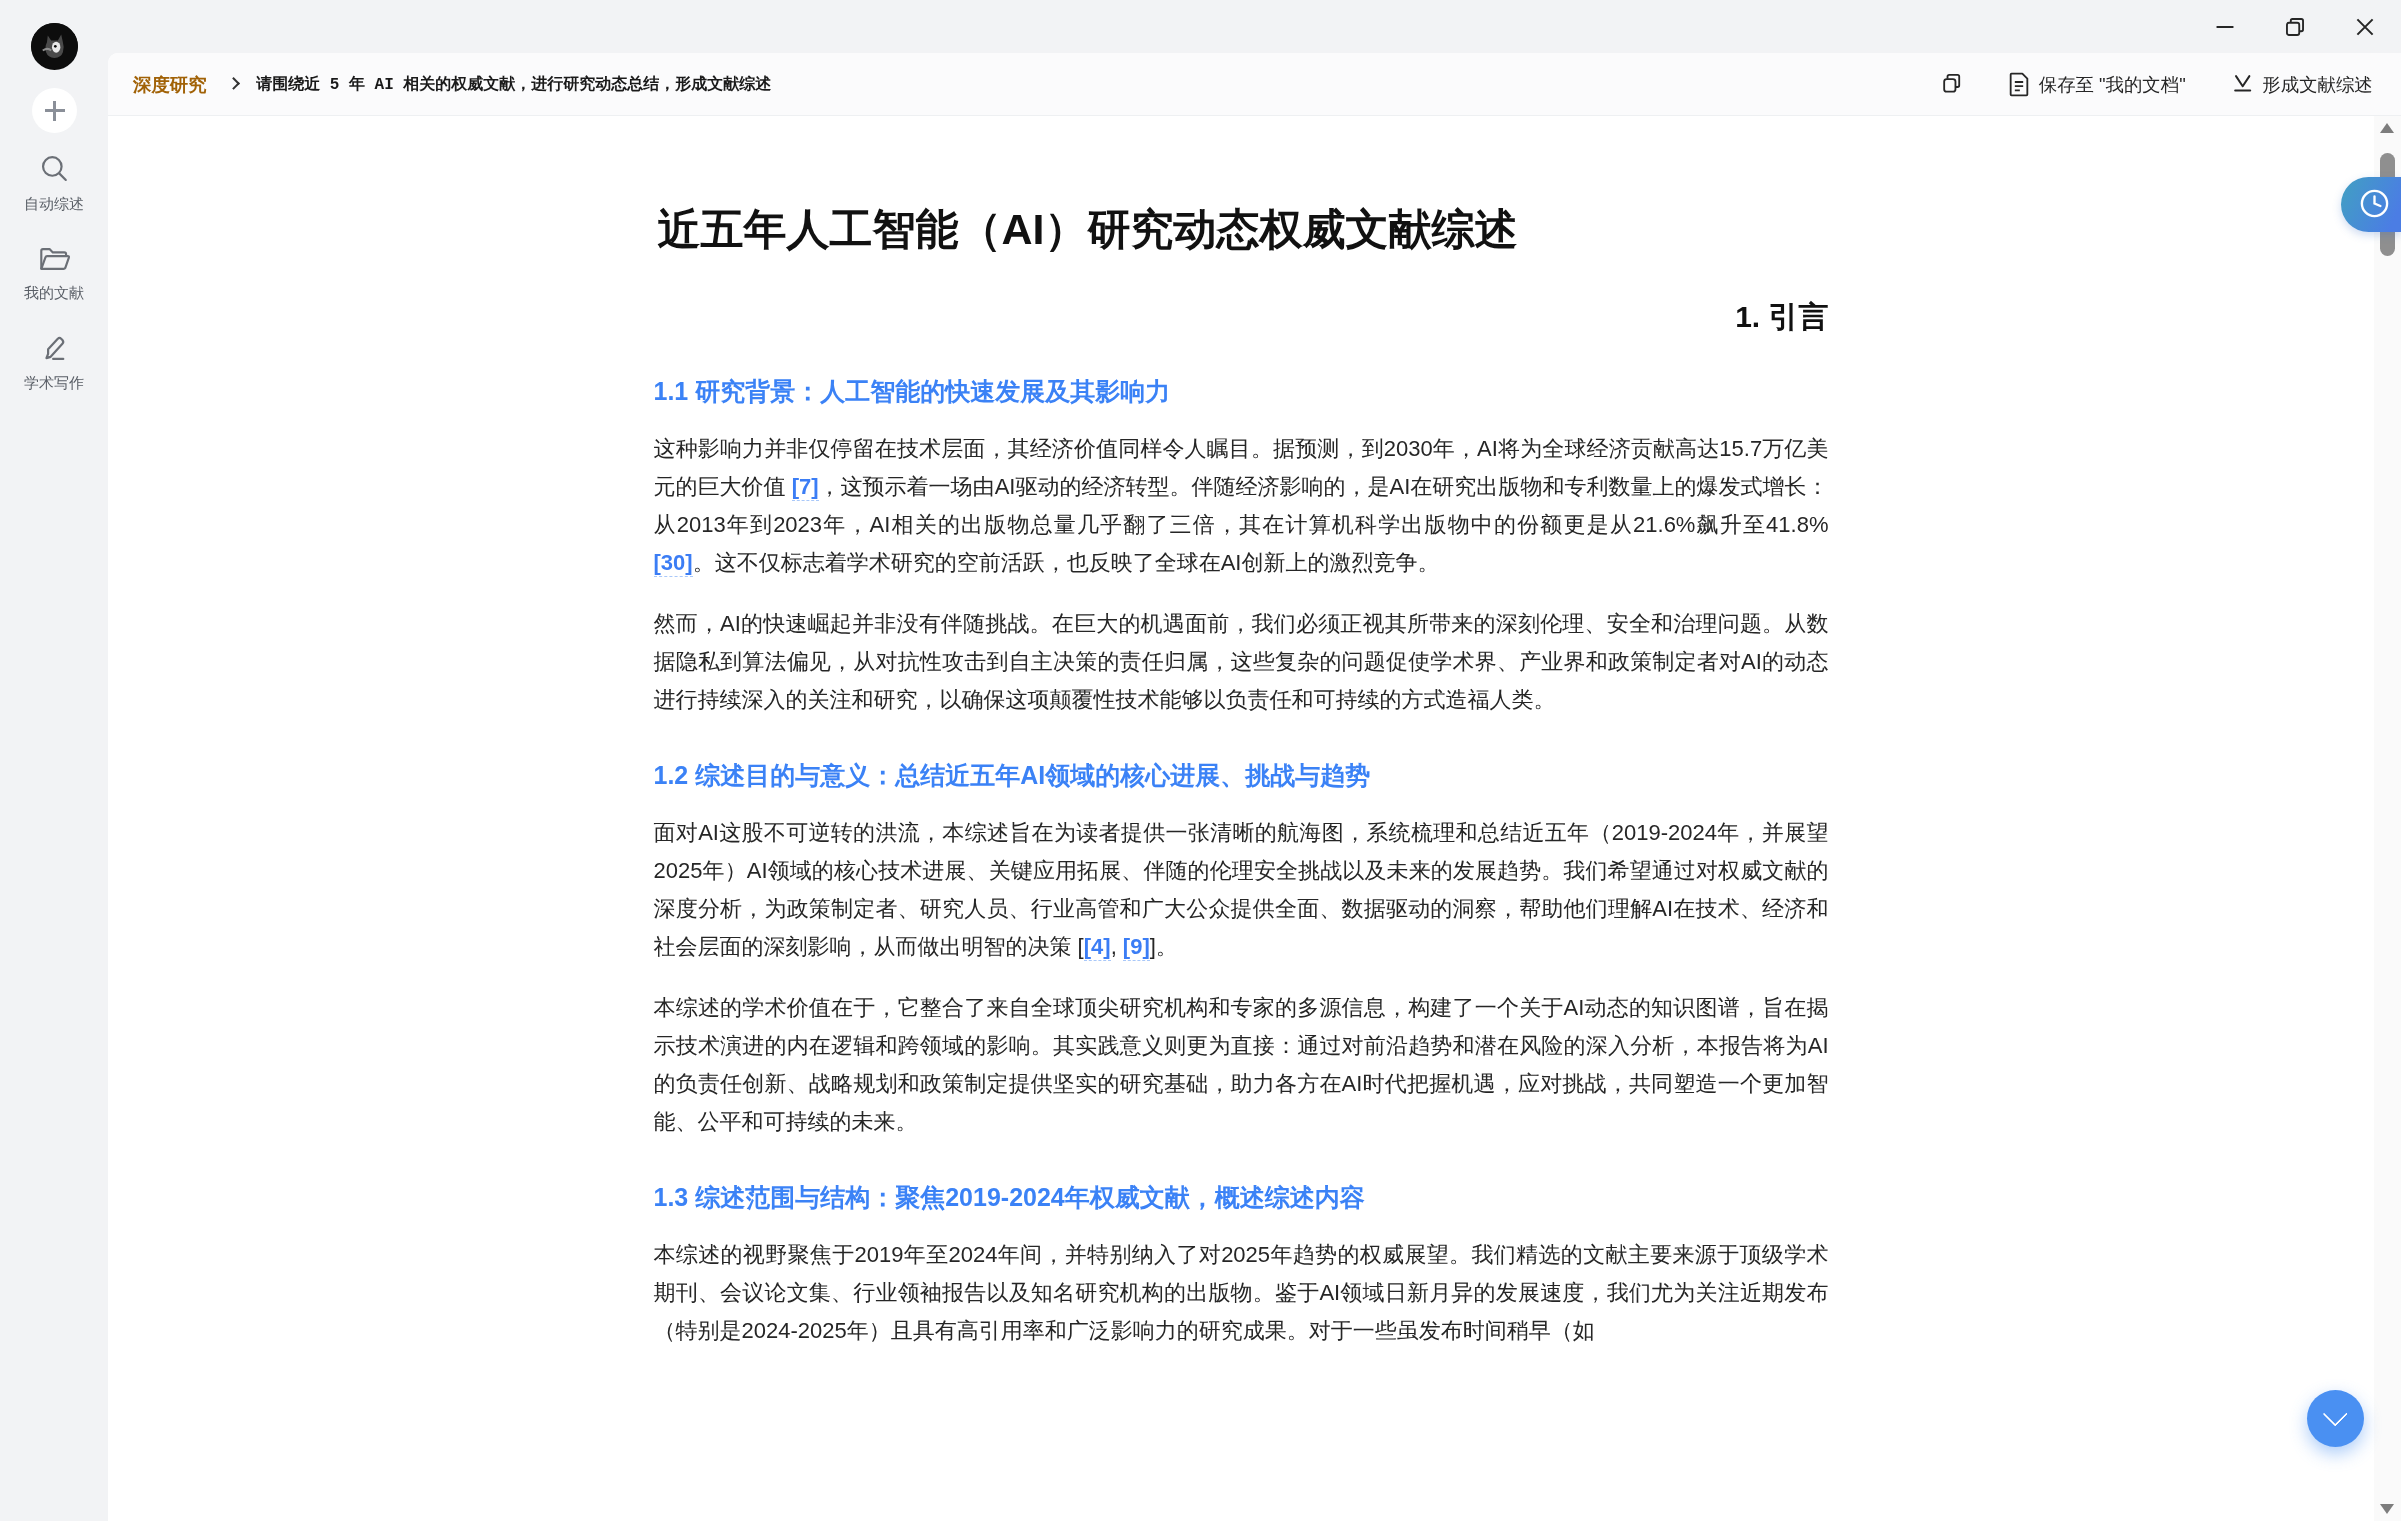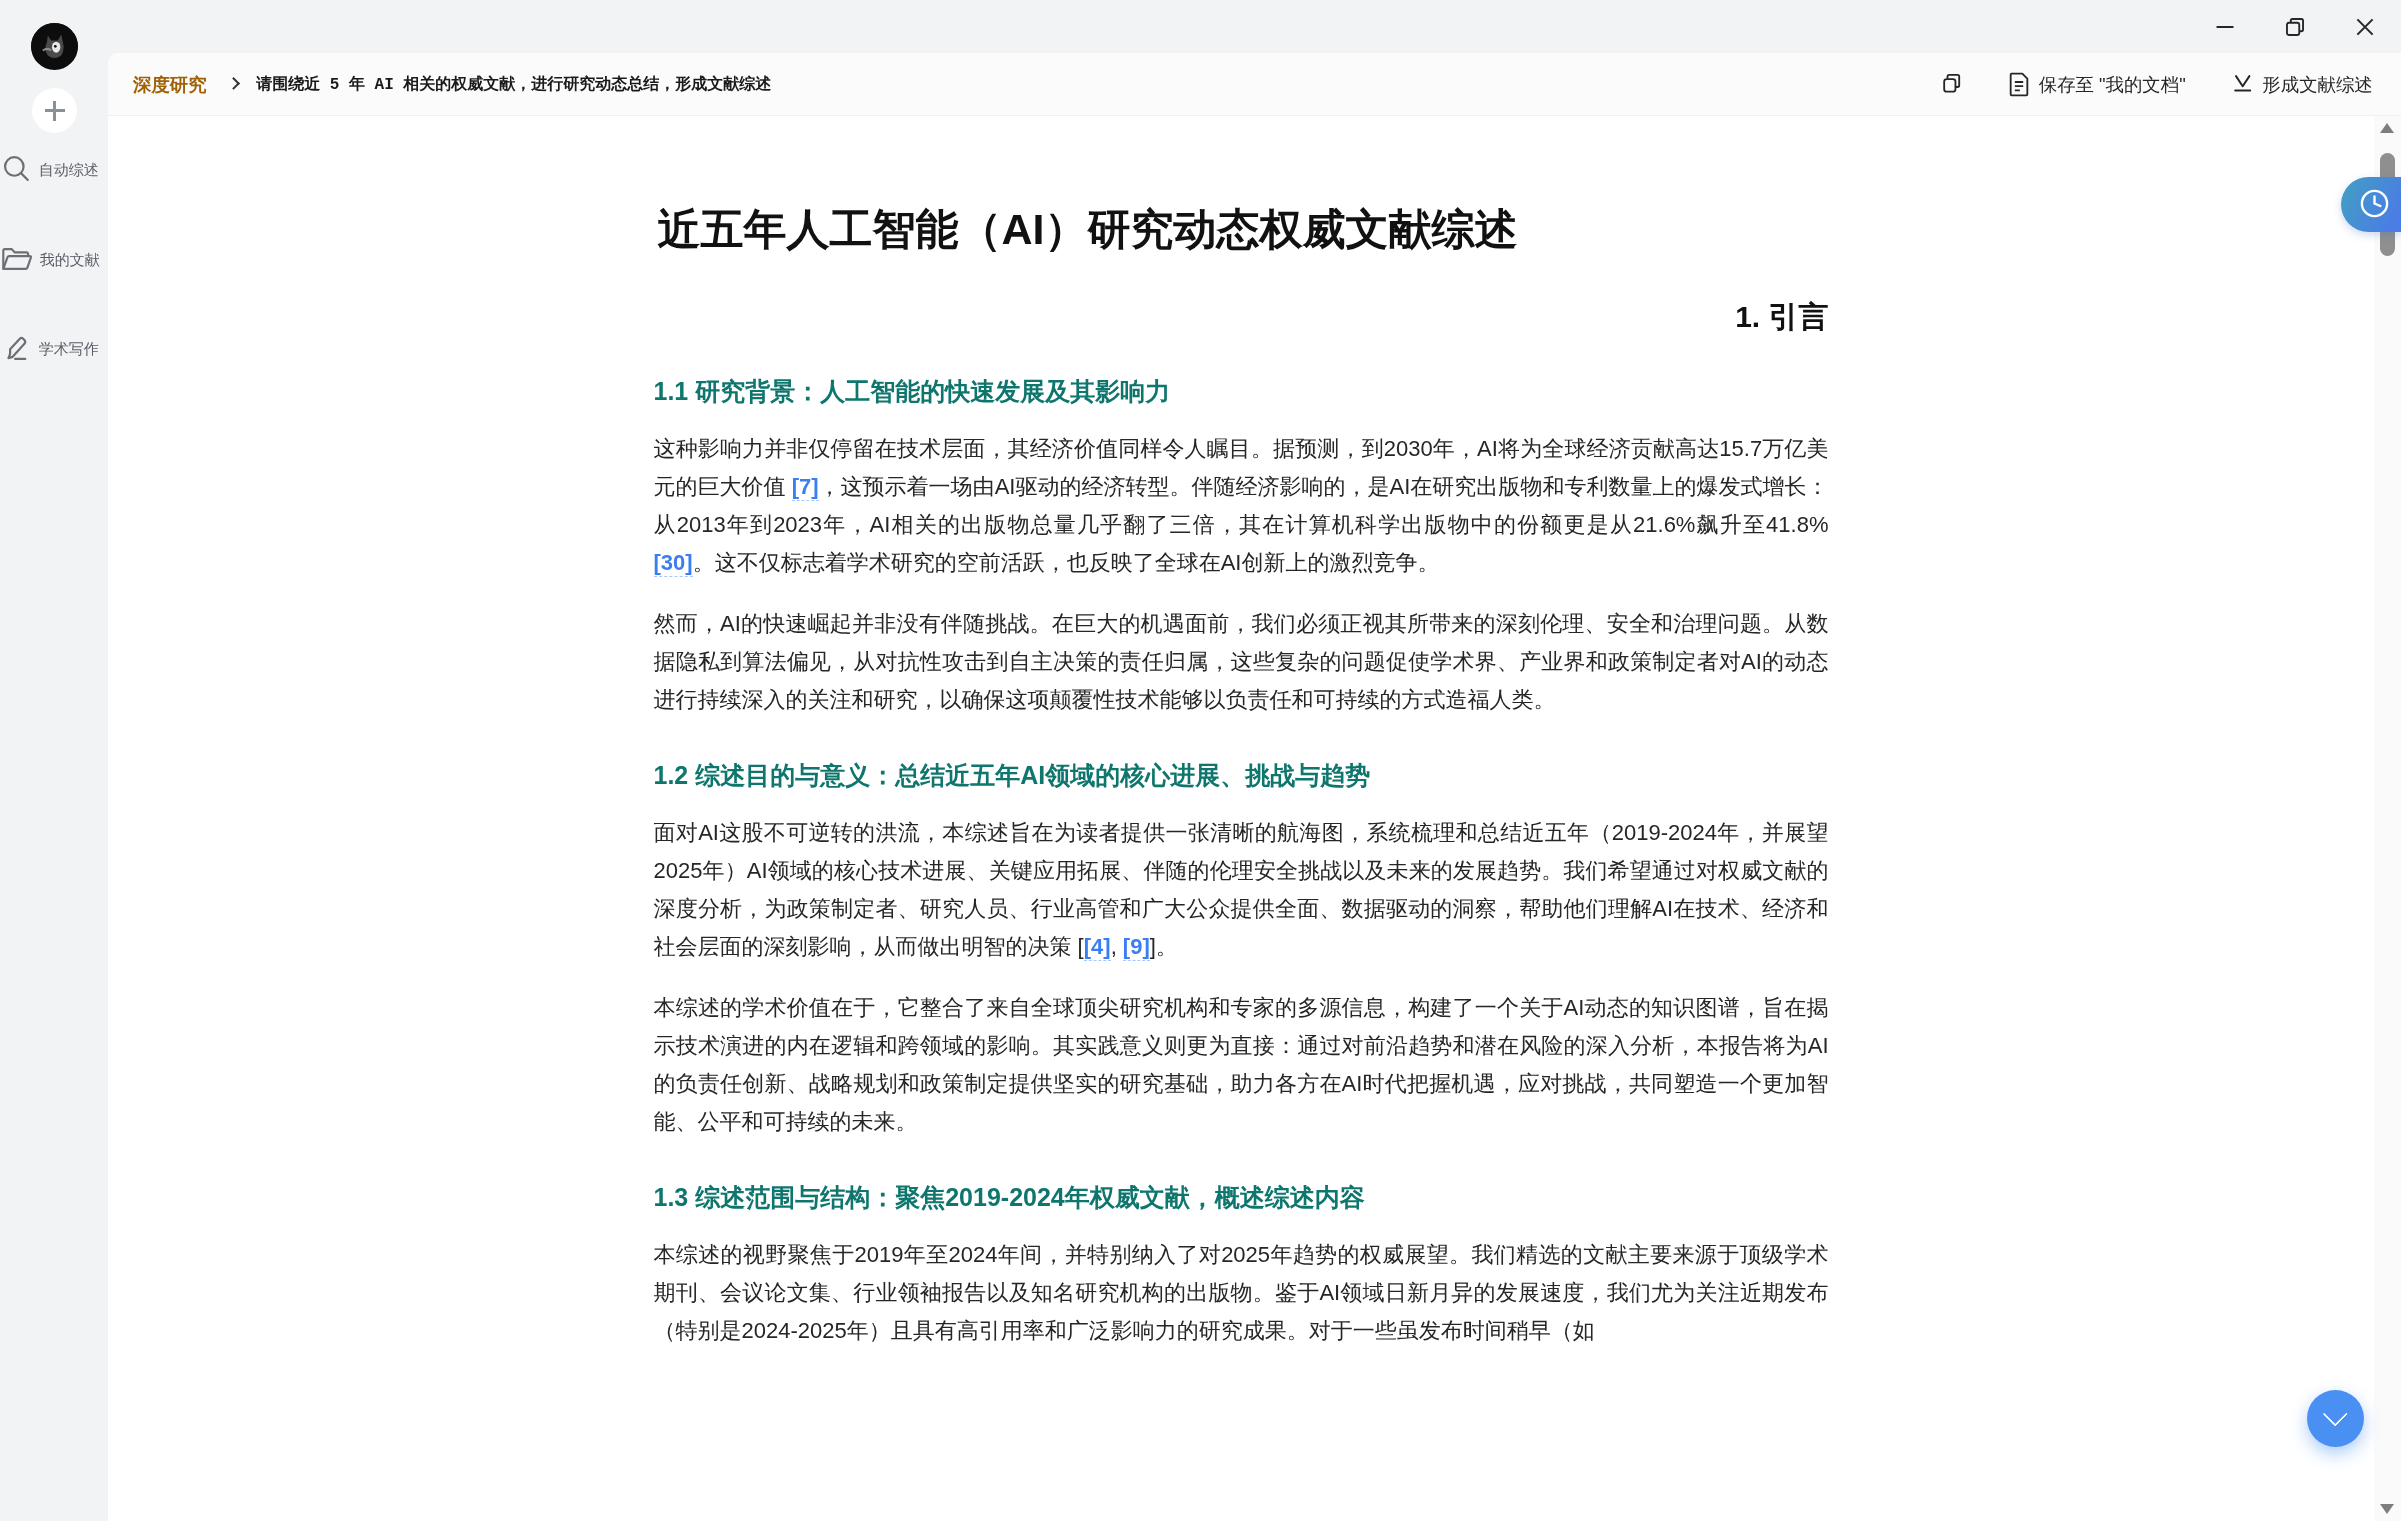--- a/index.html
+++ b/index.html
@@ -41,7 +41,7 @@
   .plus-btn .v { position:absolute; width:2.1px; height:20px; background:#8a8f98; }
   .nav-item {
     position:absolute; left:0; width:108px;
-    display:flex; flex-direction:row; align-items:center; gap:6.7px;
+    display:flex; flex-direction:column; align-items:center; gap:6.7px;
     cursor:pointer;
   }
   .nav-item .lbl { font-size:15px; color:#595e66; }

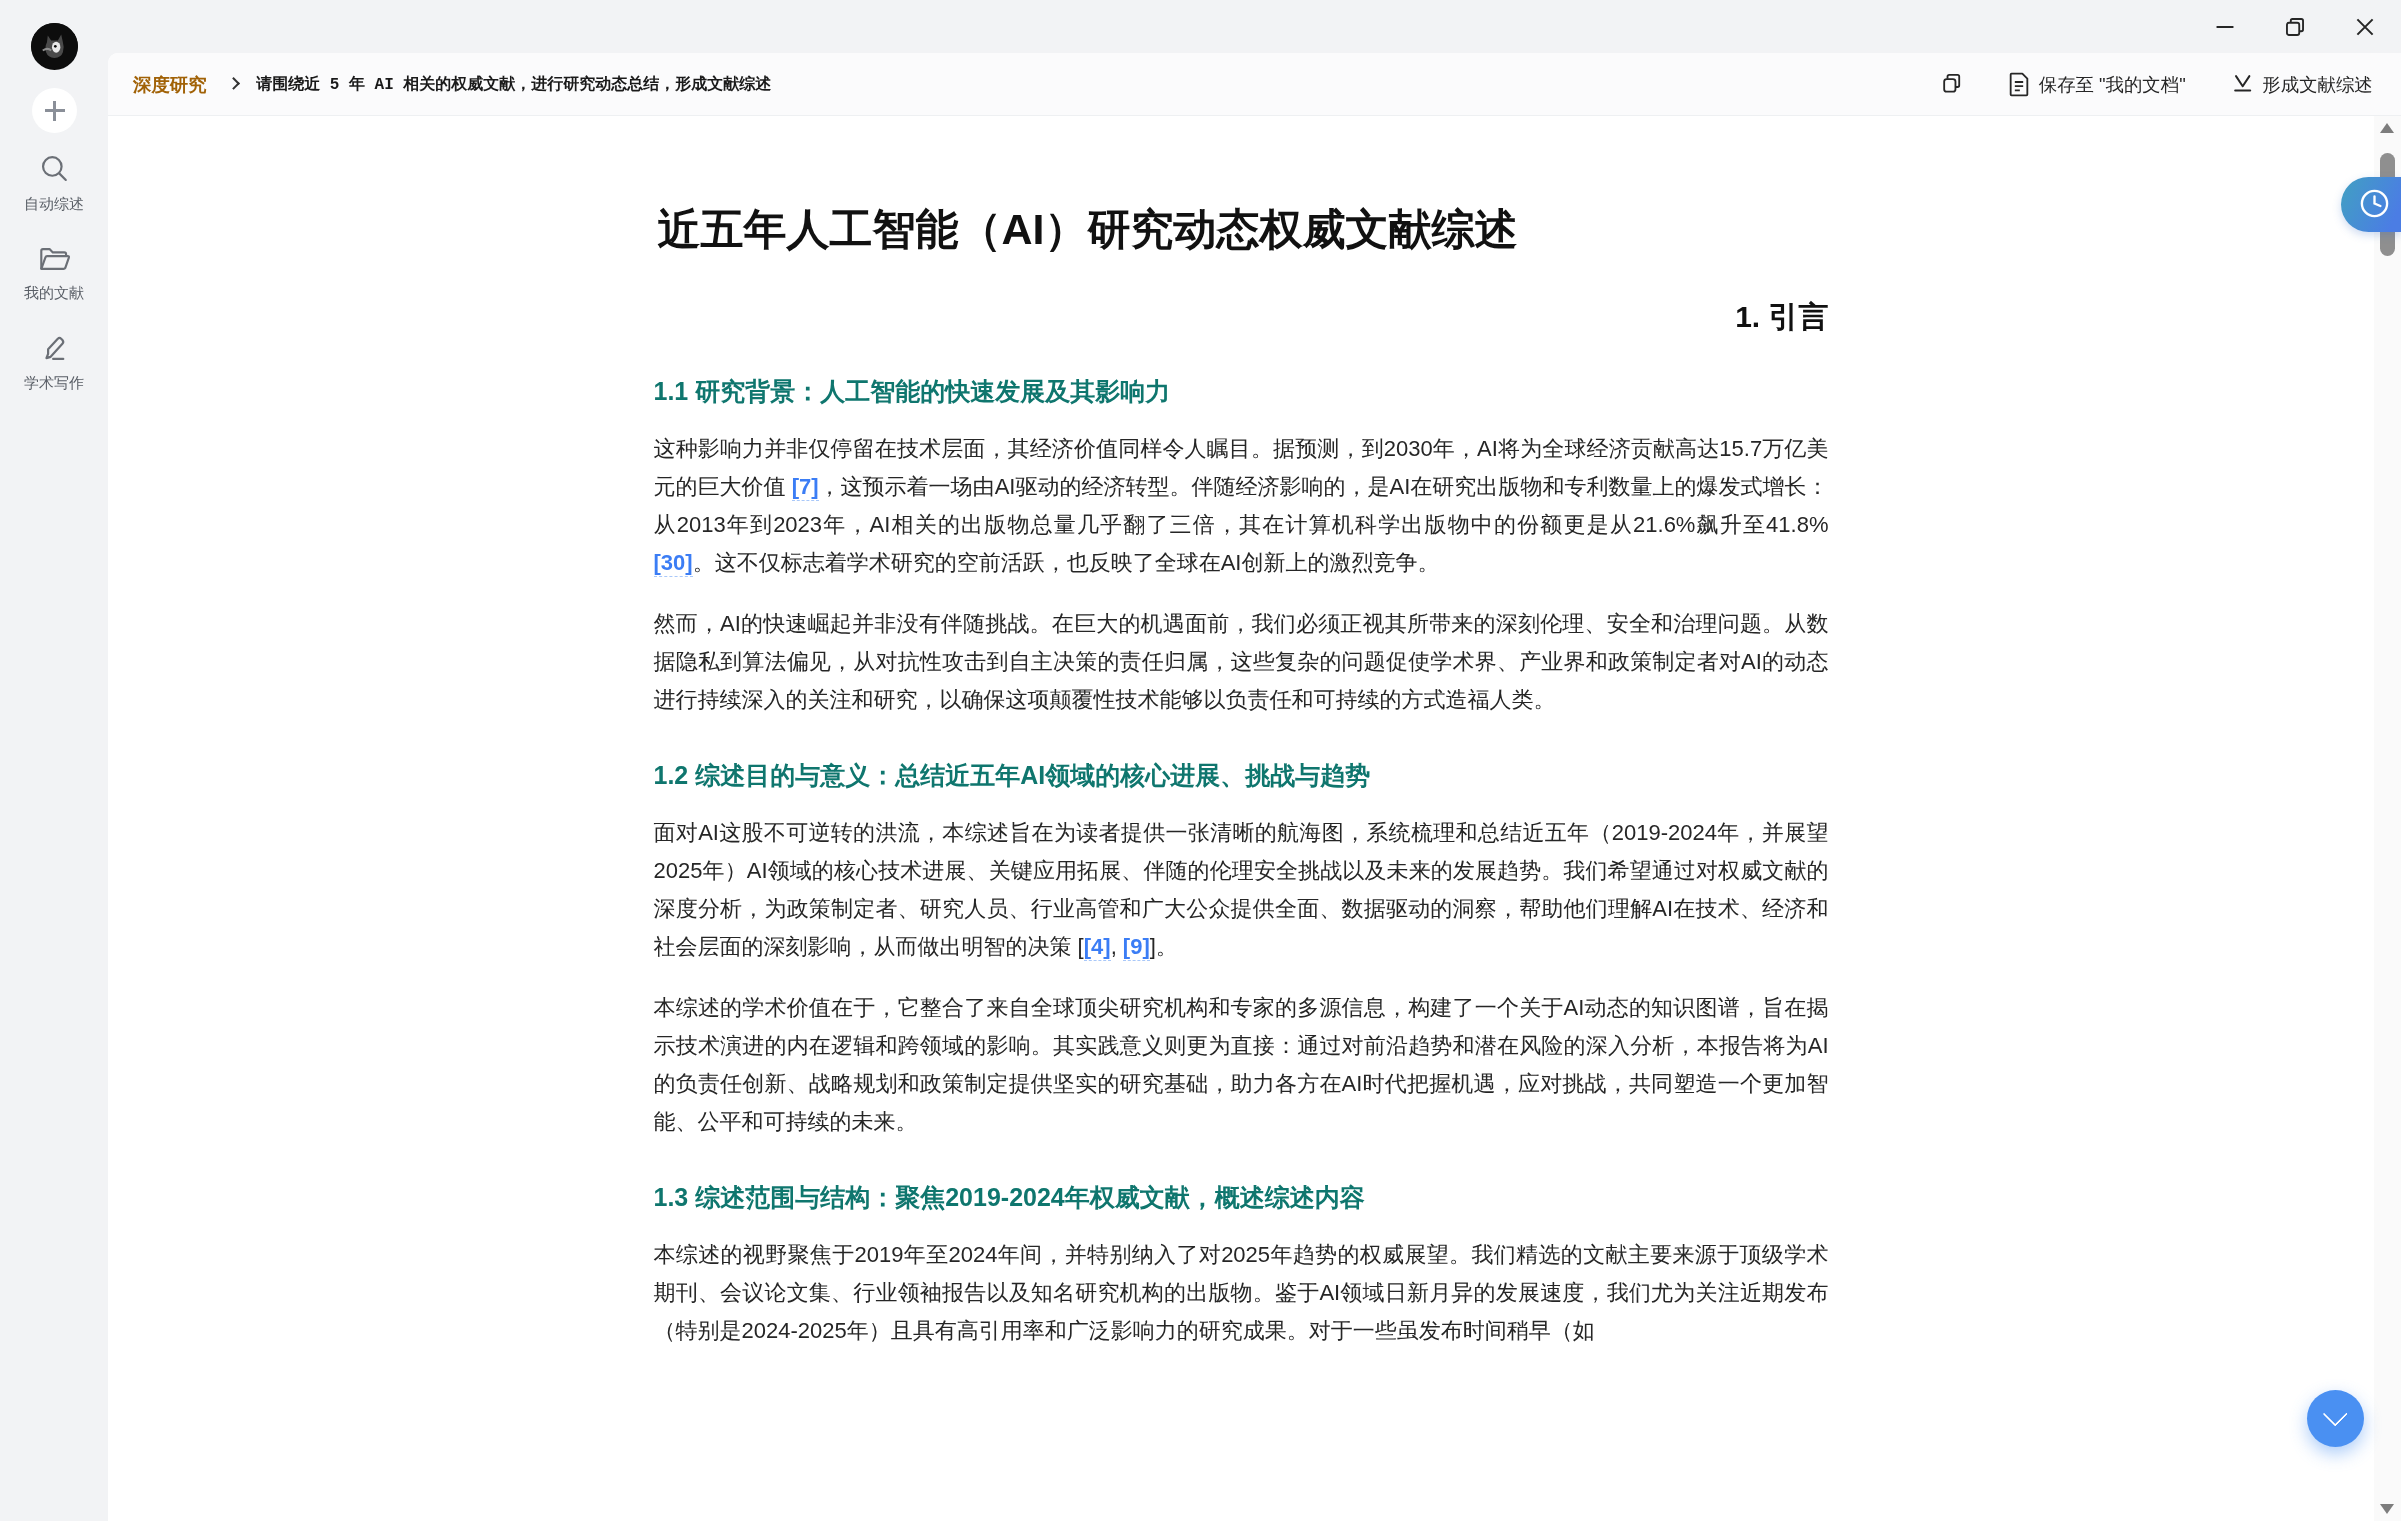--- a/index.html
+++ b/index.html
@@ -83,7 +83,7 @@
     text-align:right;
   }
   .doc-col h3 {
-    font-size:25px; line-height:32px; font-weight:700; color:#0f766e;
+    font-size:25px; line-height:32px; font-weight:700; color:#3b82f6;
     margin:40px 0 23.4px 0;
   }
   .doc-col p {

